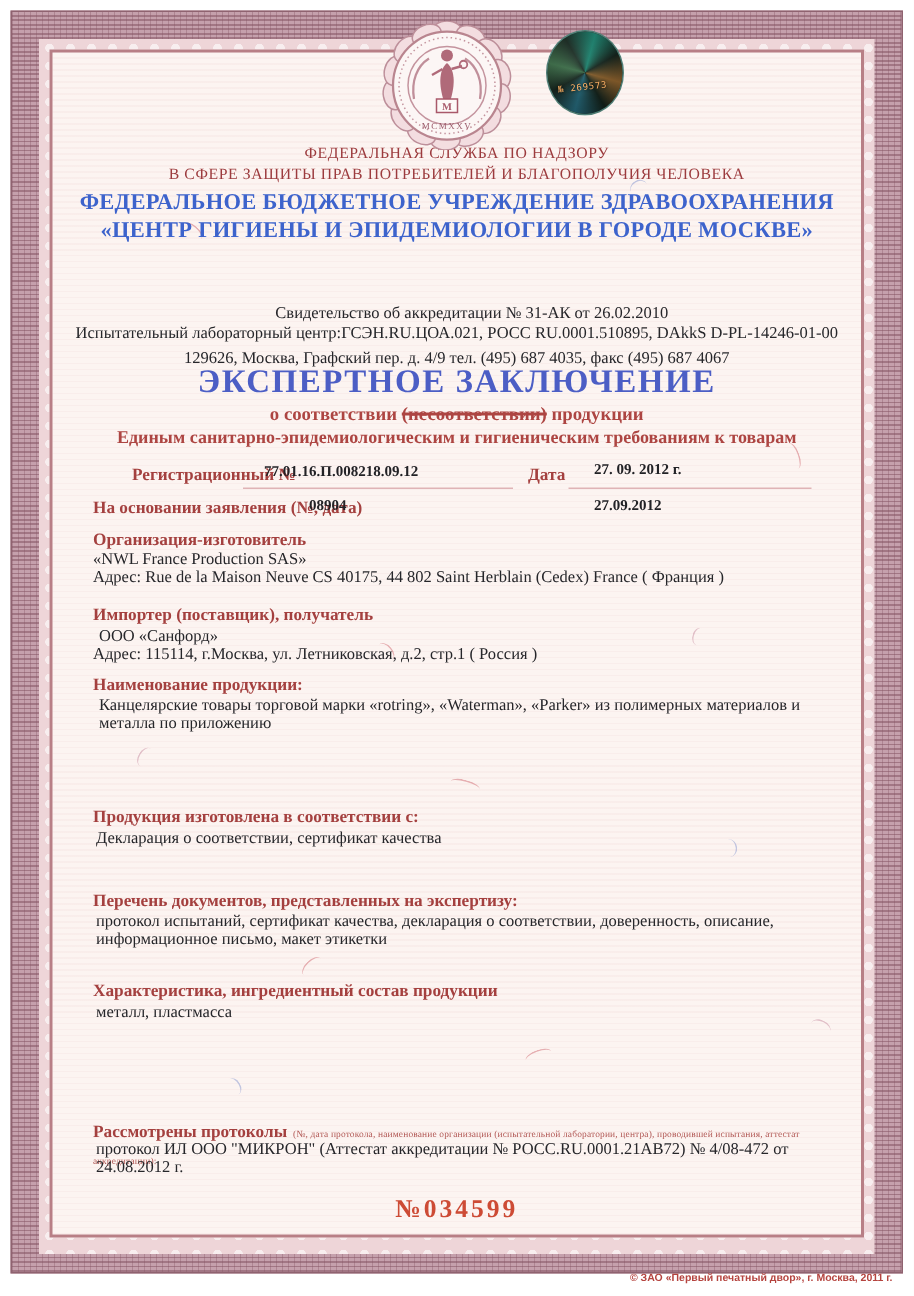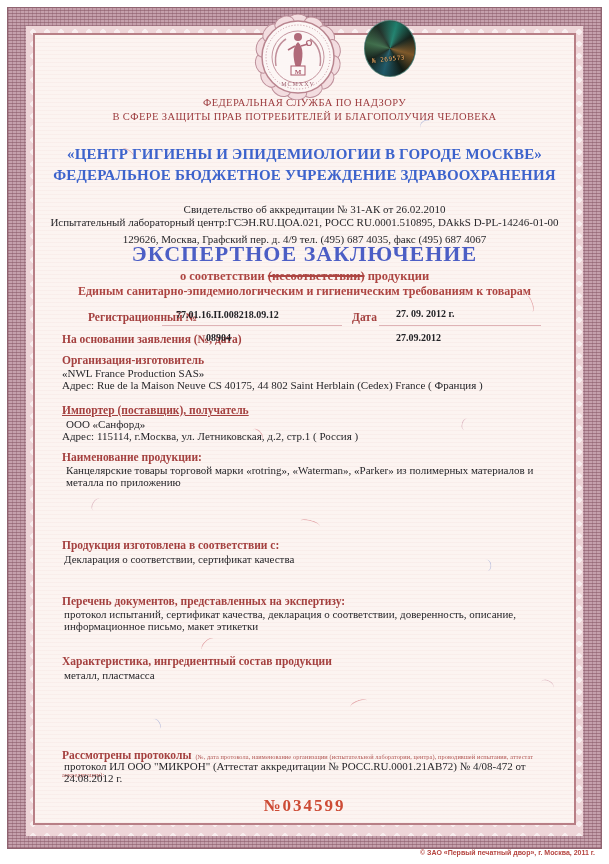--- a/index.html
+++ b/index.html
@@ -115,7 +115,7 @@
 
   <div class="t center maroon hdr" style="top:97px;">ФЕДЕРАЛЬНАЯ СЛУЖБА ПО НАДЗОРУ</div>
   <div class="t center maroon hdr" style="top:111px;">В СФЕРЕ ЗАЩИТЫ ПРАВ ПОТРЕБИТЕЛЕЙ И БЛАГОПОЛУЧИЯ  ЧЕЛОВЕКА</div>
-  <div class="t center org" style="top:127px;margin-top:40px;">ФЕДЕРАЛЬНОЕ БЮДЖЕТНОЕ УЧРЕЖДЕНИЕ ЗДРАВООХРАНЕНИЯ</div>
+  <div class="t center org" style="top:127px;">ФЕДЕРАЛЬНОЕ БЮДЖЕТНОЕ УЧРЕЖДЕНИЕ ЗДРАВООХРАНЕНИЯ</div>
   <div class="t center org" style="top:146px;">«ЦЕНТР ГИГИЕНЫ И ЭПИДЕМИОЛОГИИ В ГОРОДЕ МОСКВЕ»</div>
 
   <div class="t center plain" style="top:189px;margin-top:44px;">129626, Москва, Графский пер. д. 4/9 тел. (495) 687 4035, факс (495) 687 4067</div>

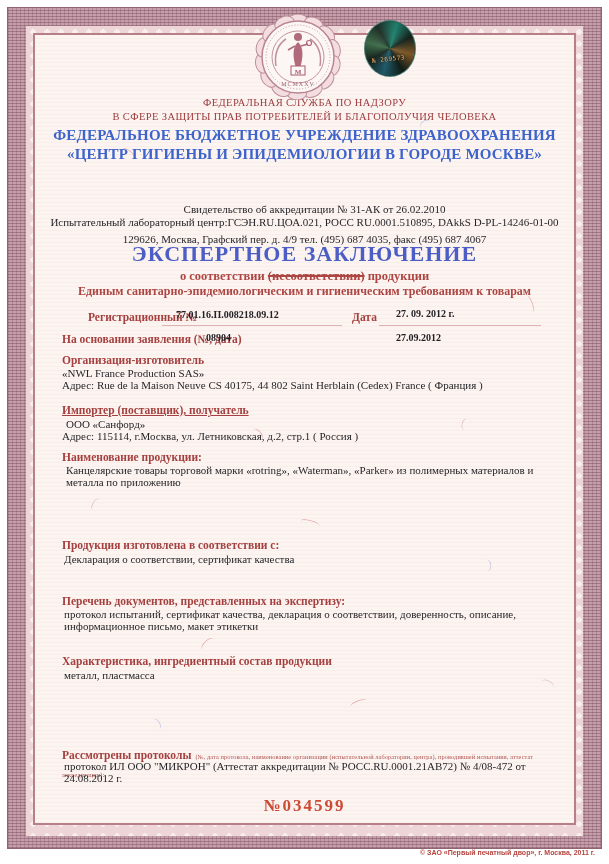--- a/index.html
+++ b/index.html
@@ -143,7 +143,7 @@
   <div class="t body-val" style="left:62px;top:367px;">«NWL France Production SAS»</div>
   <div class="t body-val" style="left:62px;top:379px;">Адрес: Rue de la Maison Neuve CS 40175, 44 802 Saint Herblain (Cedex) France ( Франция )</div>
 
-  <div class="t lbl" style="left:62px;top:404px;text-decoration:underline;">Импортер (поставщик), получатель</div>
+  <div class="t lbl" style="left:62px;top:404px;">Импортер (поставщик), получатель</div>
   <div class="t body-val" style="left:66px;top:418px;">ООО «Санфорд»</div>
   <div class="t body-val" style="left:62px;top:430px;">Адрес: 115114, г.Москва, ул. Летниковская, д.2, стр.1 ( Россия )</div>
 

